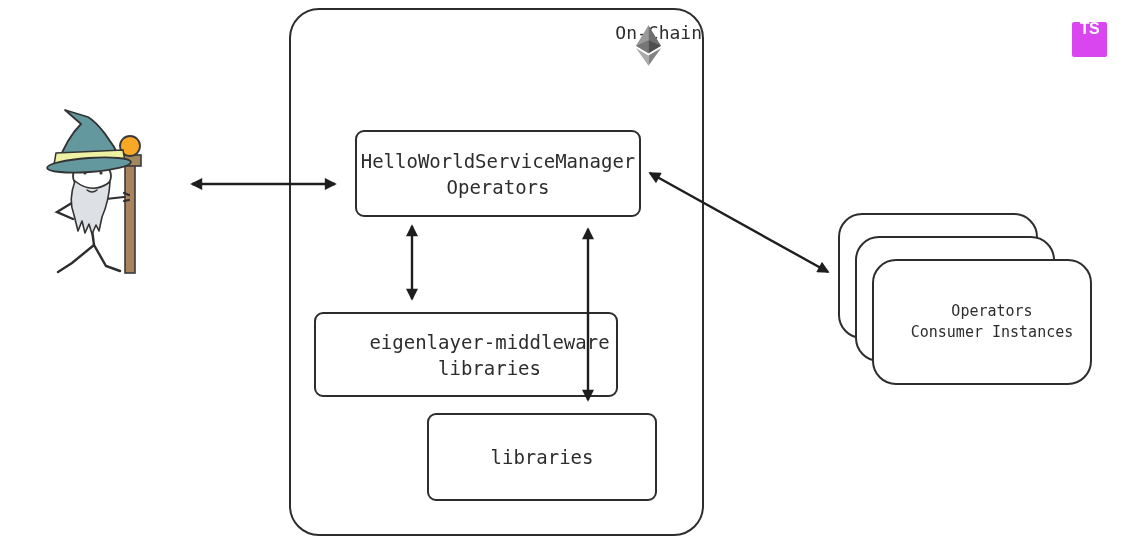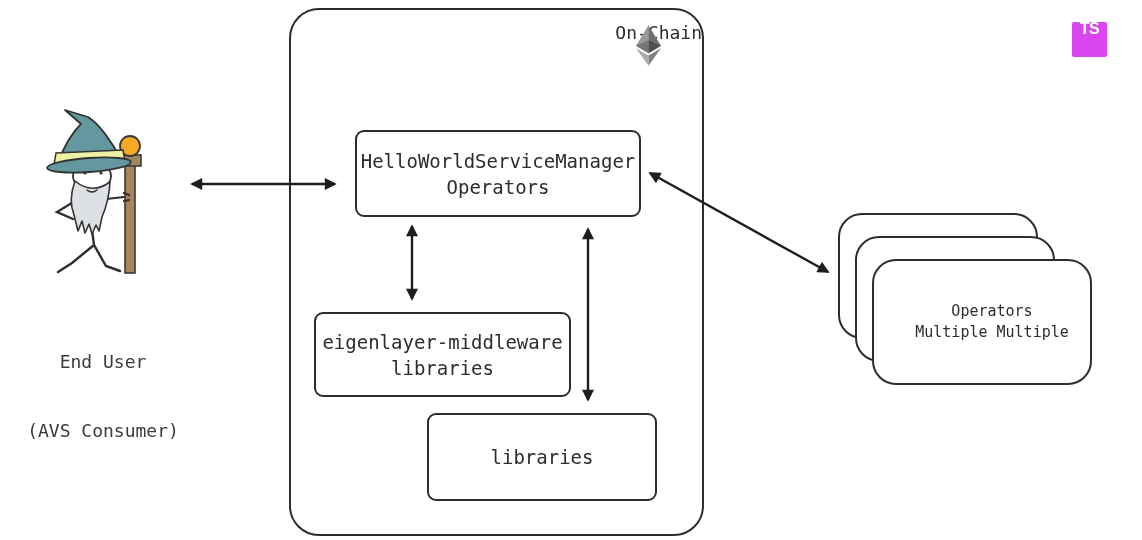--- a/index.html
+++ b/index.html
@@ -49,7 +49,7 @@
   #offchain  { left: 740px; top: 8px;  width: 393px; height: 527px; }
 
   #hwsm-box       { left: 355px; top: 130px; width: 282px; height: 83px; }
-  #middleware-box { left: 314px; top: 312px; width: 253px; height: 81px; }
+  #middleware-box { left: 314px; top: 312px; width: 253px; height: 81px; padding-left: 47px; }
   #contract-box   { left: 427px; top: 413px; width: 226px; height: 84px; }
 
   .stack-card {

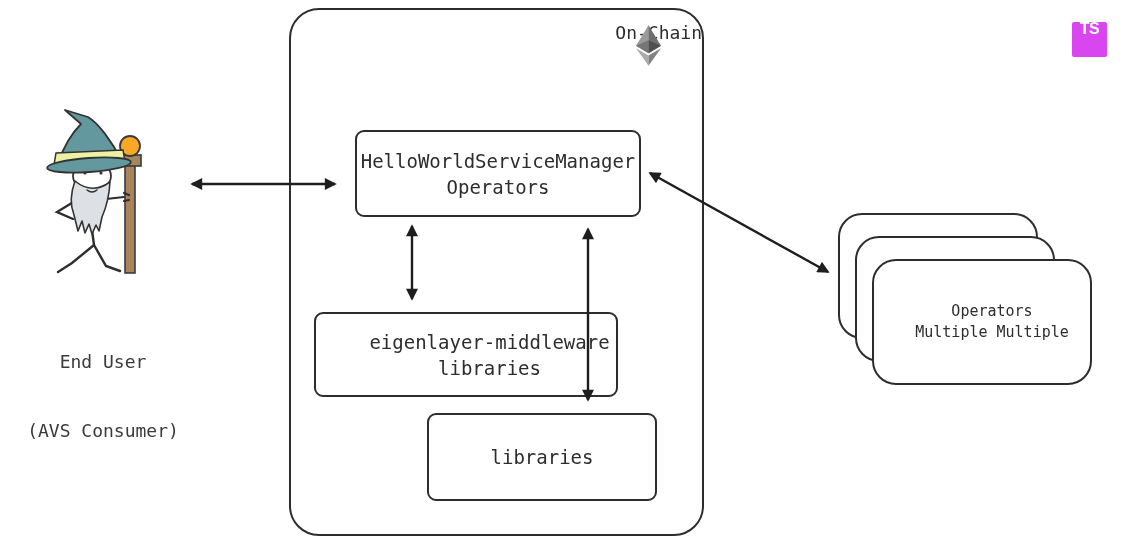--- a/index.html
+++ b/index.html
@@ -161,7 +161,7 @@
   <div id="operators-mid" class="stack-card"></div>
   <div id="operators-front" class="stack-card node node-sm" style="display:flex;padding-left:20px;">
     <div>Operators</div>
-    <div>Multiple Multiple</div>
+    <div>Consumer Instances</div>
   </div>
 
   <svg id="arrow-layer" width="1142" height="540" viewBox="0 0 1142 540">

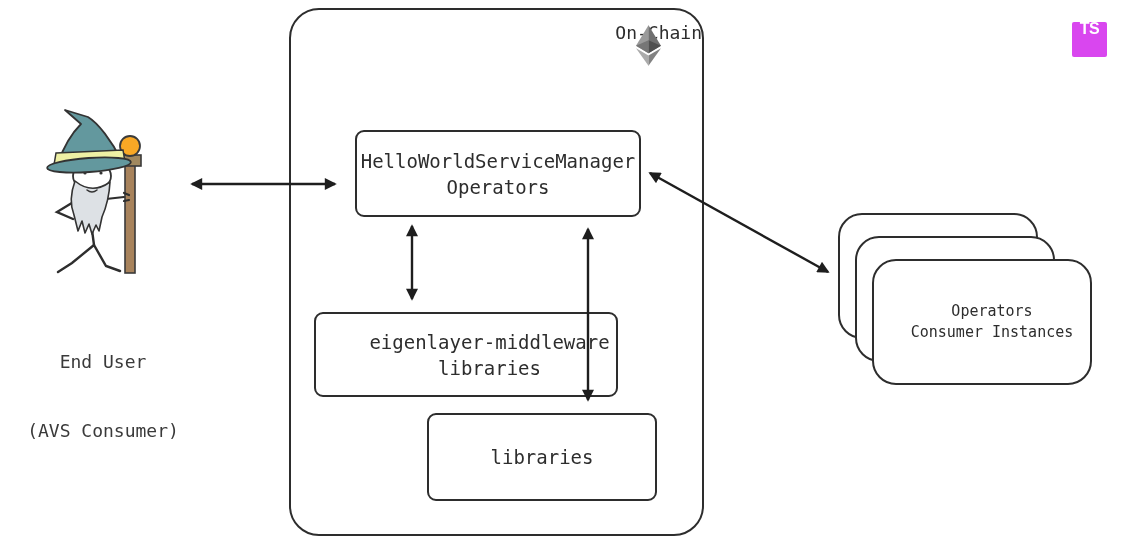--- a/index.html
+++ b/index.html
@@ -122,10 +122,6 @@
     <ellipse cx="59" cy="60" rx="42" ry="7" fill="#63989e" stroke="#333333" stroke-width="1.8" transform="rotate(-4 59 60)"></ellipse>
   </svg>
 
-  <div id="end-user-label">
-    <div>End User</div>
-    <div>(AVS Consumer)</div>
-  </div>
 
   <div id="onchain" class="container-box">
     <div class="container-title">On-Chain</div>

